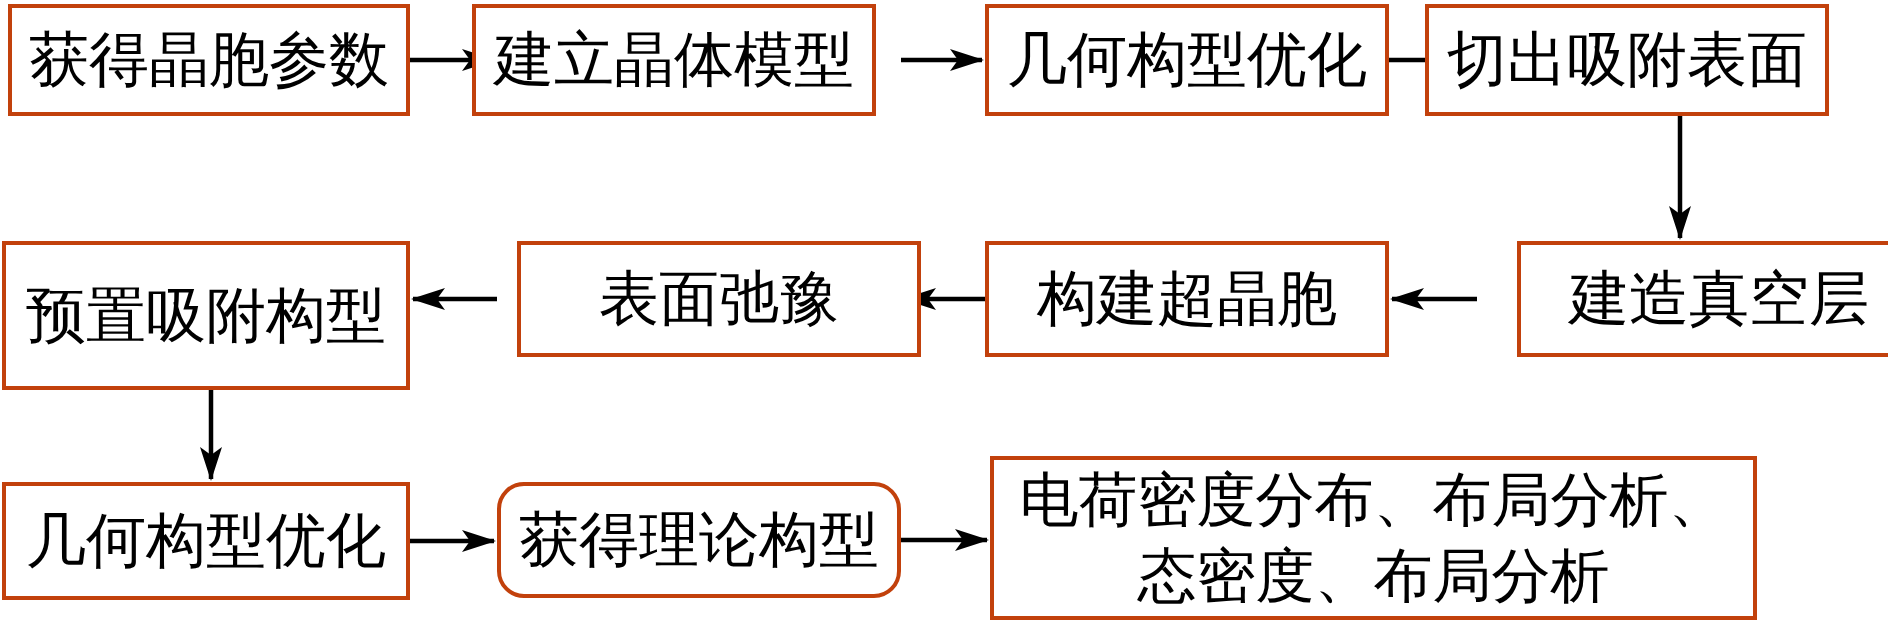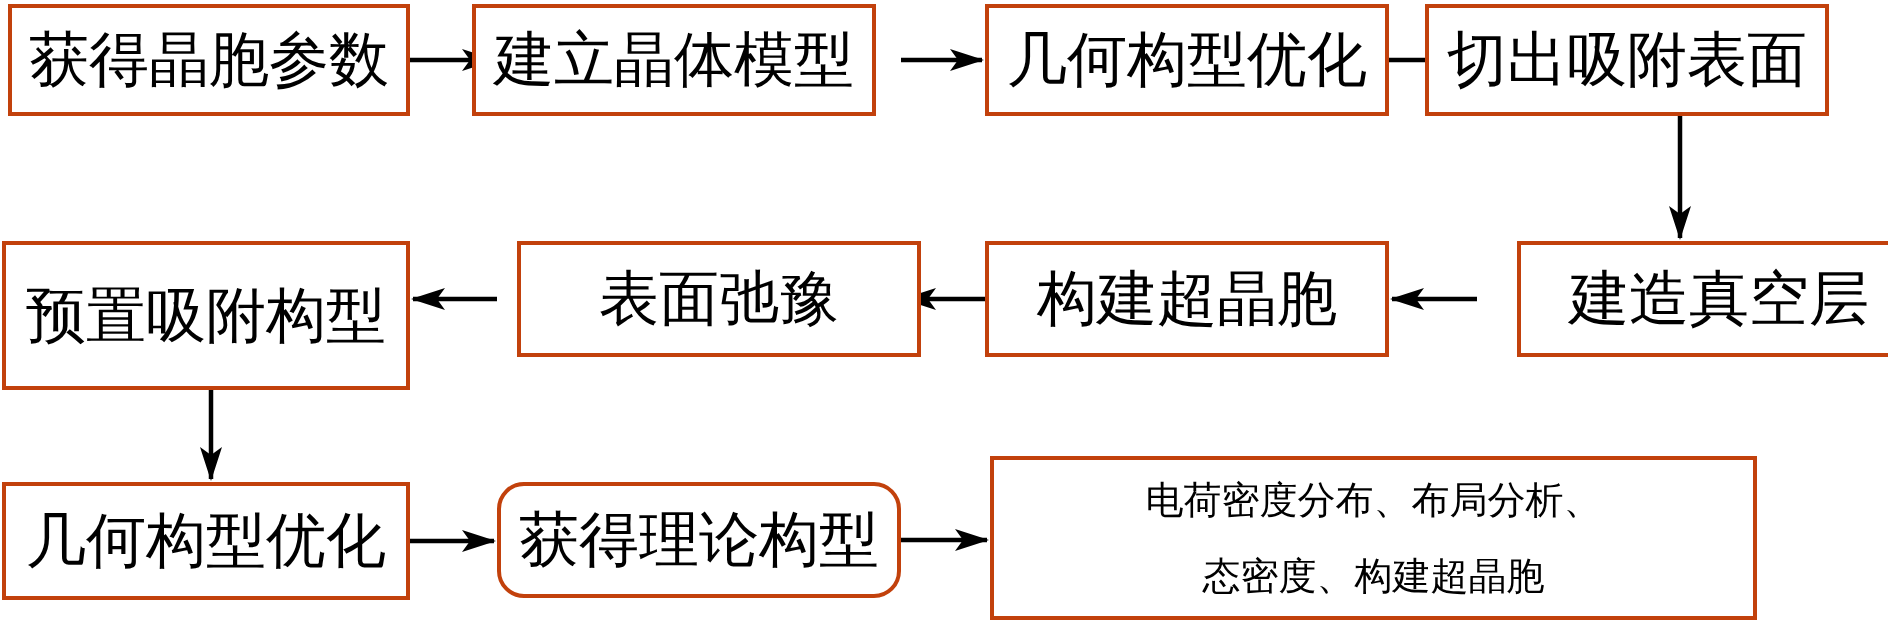--- a/index.html
+++ b/index.html
@@ -30,7 +30,7 @@
     white-space: nowrap;
   }
   .node.big {
-    font-size: 38px;
+    font-size: 59px;
     line-height: 76px;
     flex-direction: column;
   }

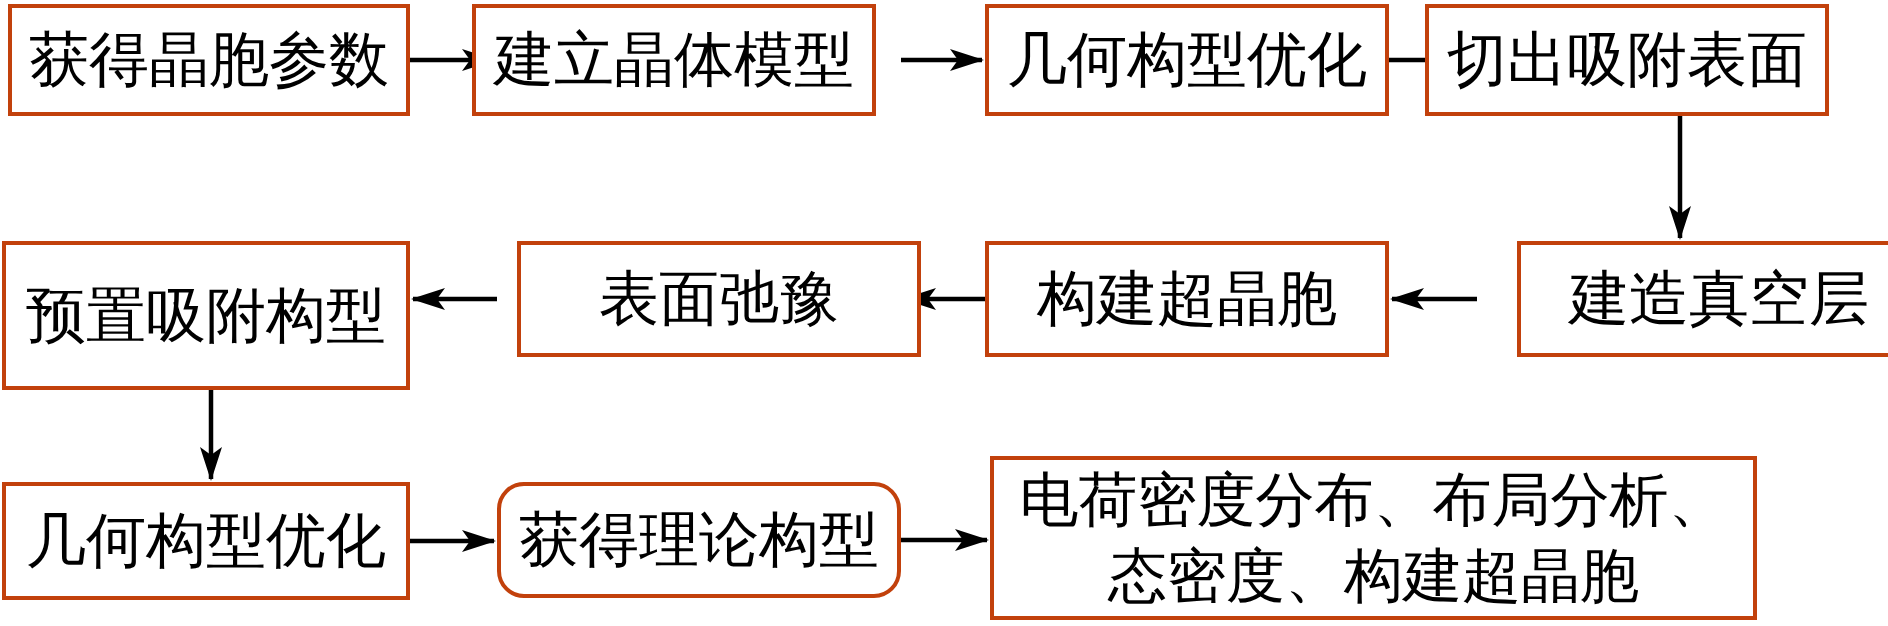--- a/index.html
+++ b/index.html
@@ -124,7 +124,7 @@
   </div>
   <div class="node n11 big">
     <span>电荷密度分布、布局分析、</span>
-    <span>态密度、构建超晶胞</span>
+    <span>态密度、布局分析</span>
   </div>
 
 </div>

